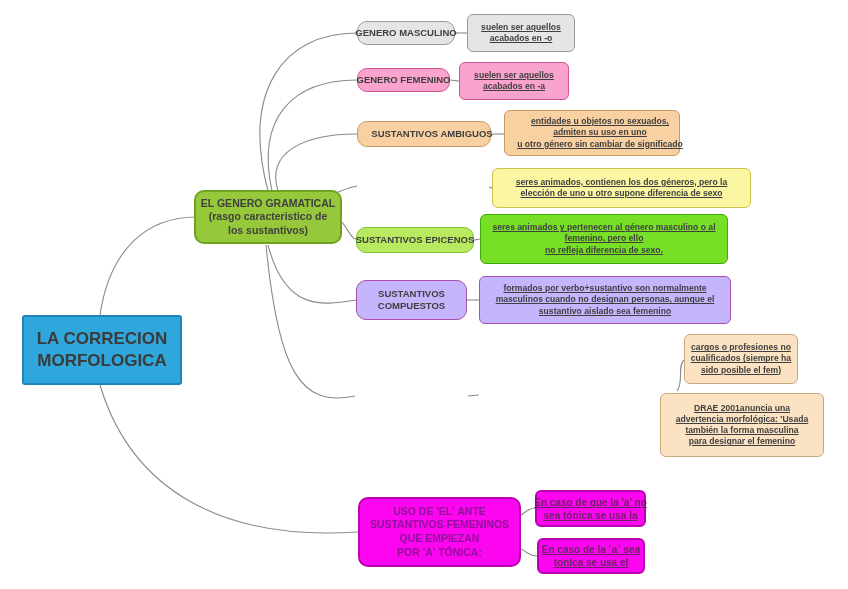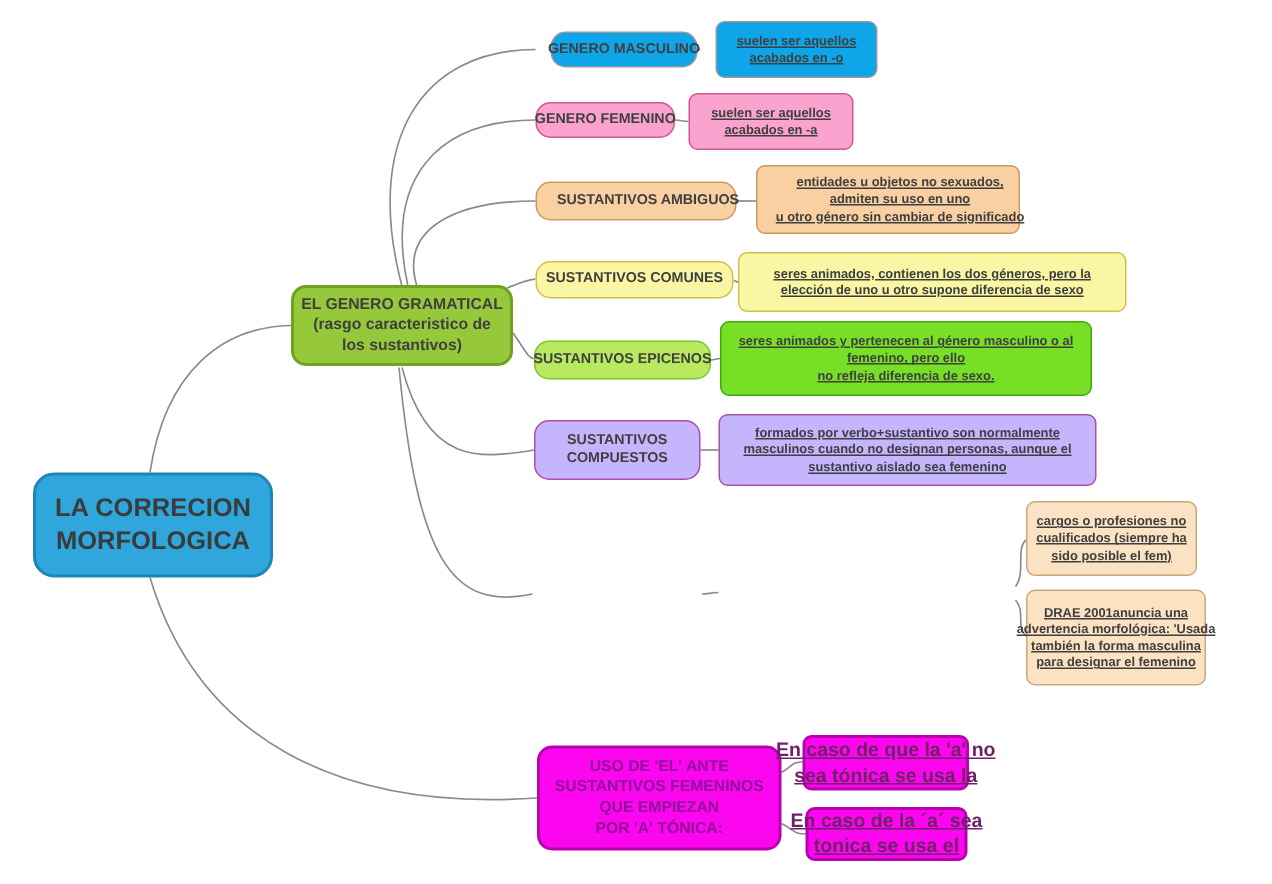--- a/index.html
+++ b/index.html
@@ -23,7 +23,7 @@
   .mnote{font-size:13px;color:#6E2168;}
   .blue{background:#2FA7DC;border:2.5px solid #1F85B6;}
   .lime{background:#96C83C;border:2px solid #6FA21E;}
-  .cyan{background:#0ea5e9;border:1.5px solid #9A9A9A;margin-left:10px;}
+  .cyan{background:#e5e5e5;border:1.5px solid #9A9A9A;}
   .pink{background:#F9A3CE;border:1.5px solid #D45592;}
   .peach{background:#F8D0A2;border:1.5px solid #C99A5E;padding-left:21px;}
   .peachlight{background:#FBE2C2;border:1.5px solid #C9A87E;}

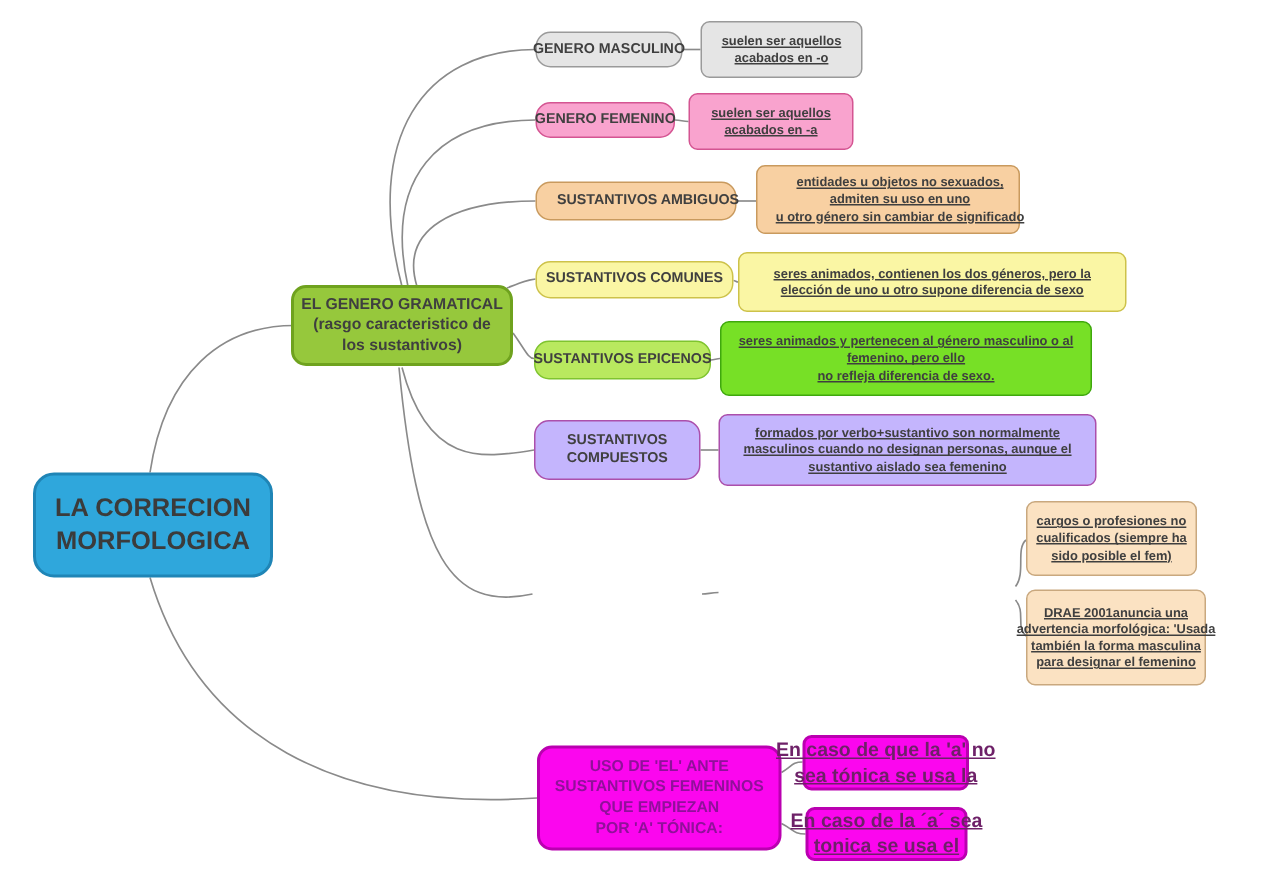--- a/index.html
+++ b/index.html
@@ -97,9 +97,6 @@
 u otro género sin cambiar de significado</span>
   </div>
 
-  <div class="box yellow label" style="left:357px;top:174px;width:132px;height:25px">
-    <span>SUSTANTIVOS COMUNES</span>
-  </div>
   <div class="box yellow note" style="left:492px;top:168px;width:259px;height:40px">
     <span>seres animados, contienen los dos géneros, pero la
 elección de uno u otro supone diferencia de sexo</span>

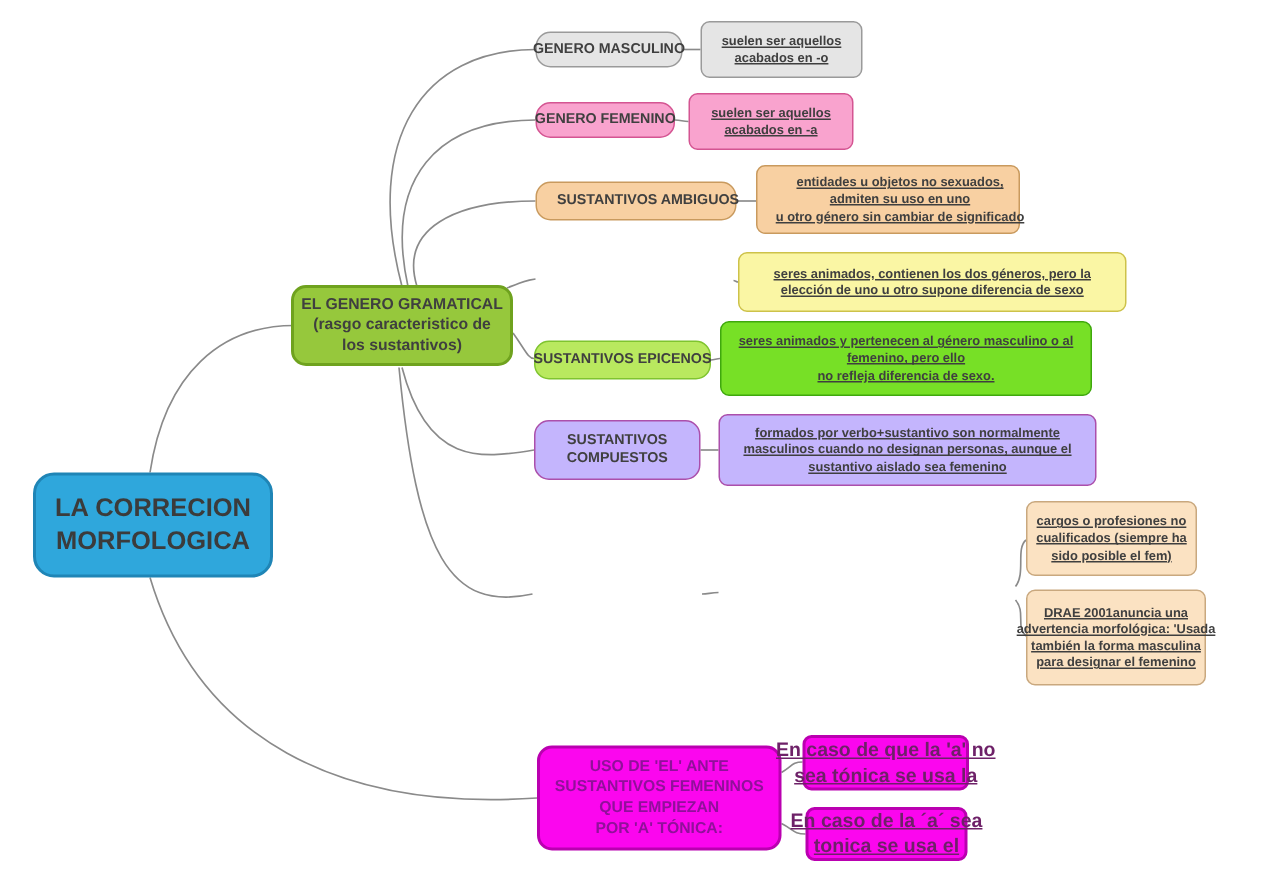--- a/index.html
+++ b/index.html
@@ -17,7 +17,7 @@
   .box span{white-space:pre;display:block;line-height:1.3;}
   .label{font-size:9.5px;}
   .note{font-size:8.6px;border-radius:6px;text-decoration:underline;}
-  .root{font-size:17px;line-height:1.35;color:#3b3b3b;border-radius:14px;}
+  .root{font-size:17px;line-height:1.35;color:#3b3b3b;border-radius:3px;}
   .main{font-size:10.5px;}
   .magtitle{font-size:10.5px;color:#90109A;}
   .mnote{font-size:13px;color:#6E2168;}

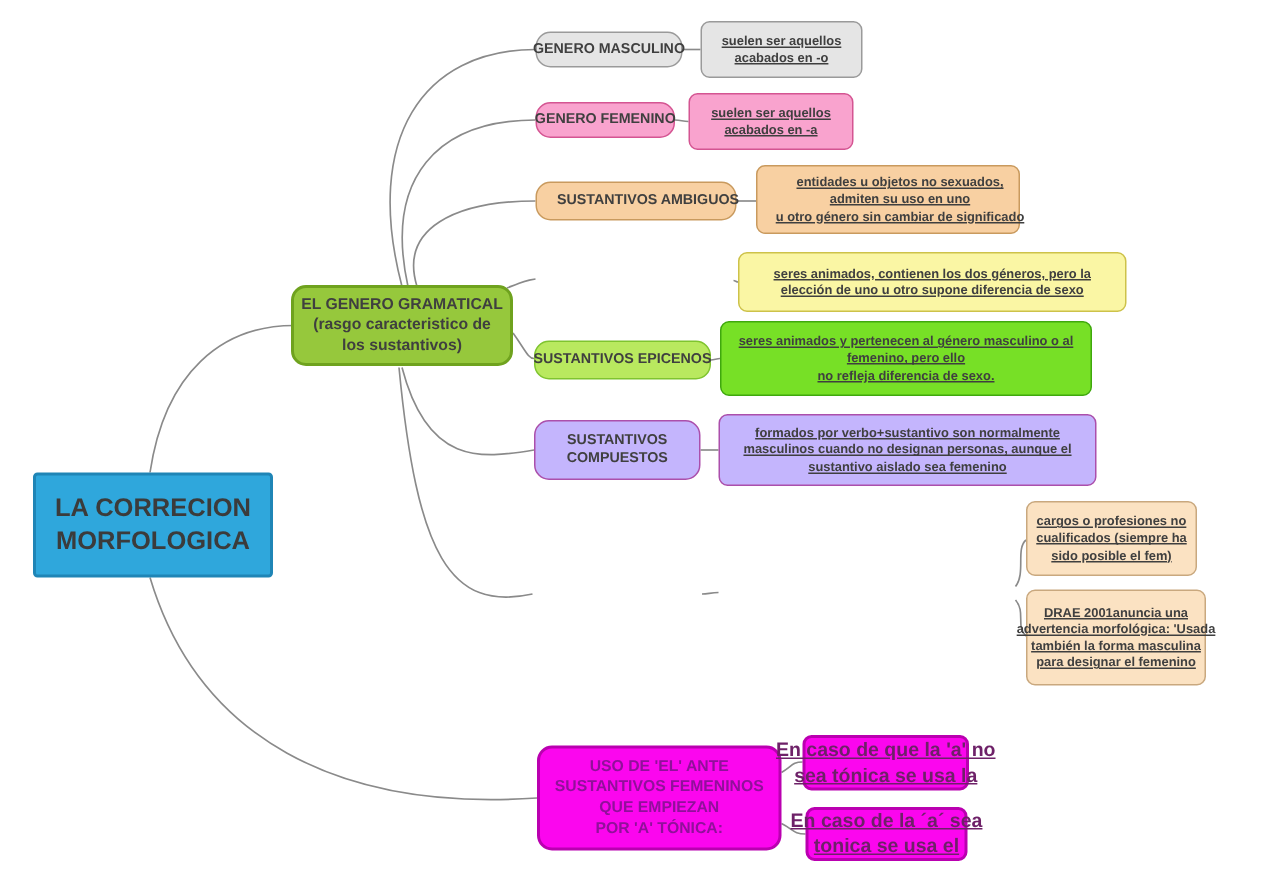--- a/index.html
+++ b/index.html
@@ -126,7 +126,7 @@
 cualificados (siempre ha
 sido posible el fem)</span>
   </div>
-  <div class="box peachlight note" style="left:684px;top:393px;width:120px;height:64px">
+  <div class="box peachlight note" style="left:660px;top:393px;width:164px;height:64px">
     <span>DRAE 2001anuncia una
 advertencia morfológica: 'Usada
 también la forma masculina

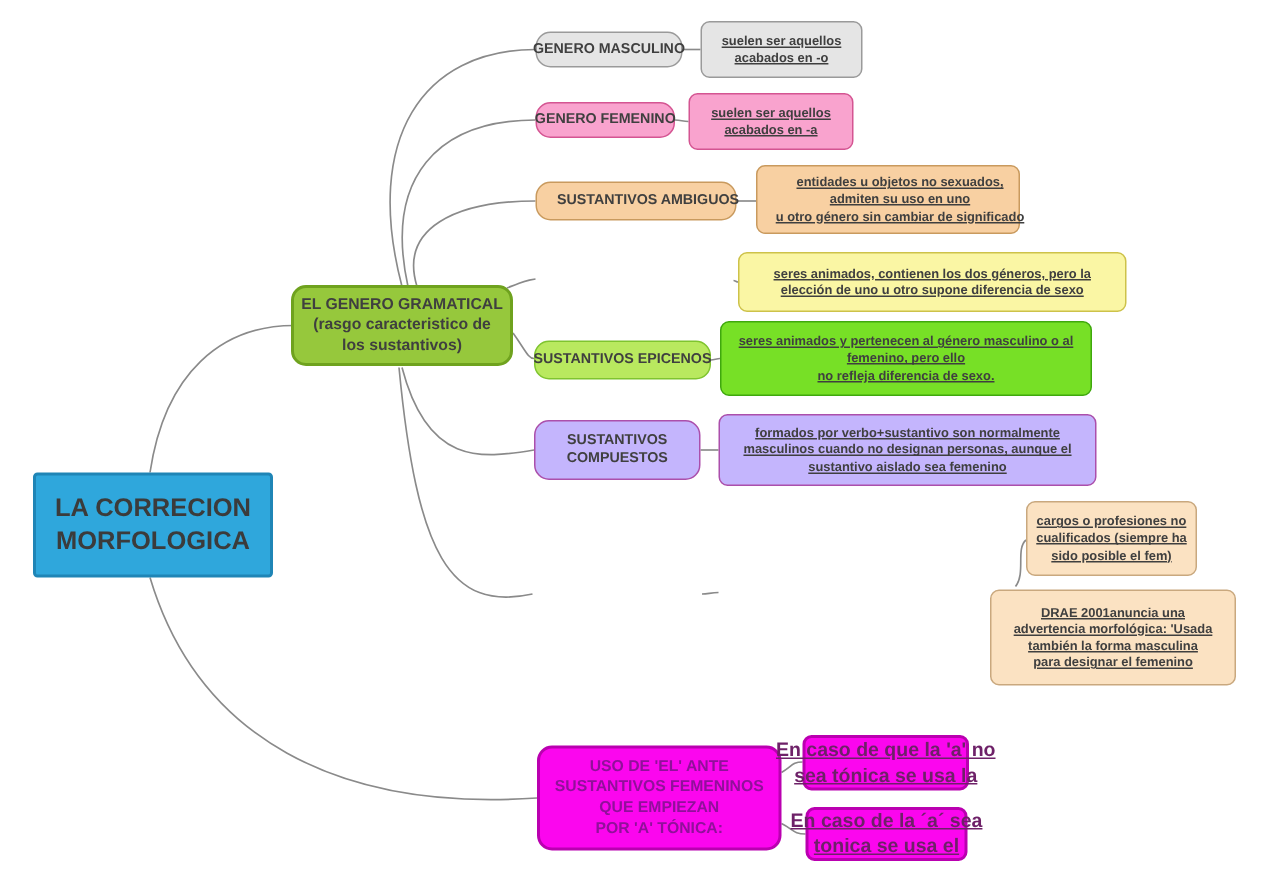--- a/index.html
+++ b/index.html
@@ -20,7 +20,7 @@
   .root{font-size:17px;line-height:1.35;color:#3b3b3b;border-radius:3px;}
   .main{font-size:10.5px;}
   .magtitle{font-size:10.5px;color:#90109A;}
-  .mnote{font-size:13px;color:#6E2168;}
+  .mnote{font-size:10px;color:#6E2168;}
   .blue{background:#2FA7DC;border:2.5px solid #1F85B6;}
   .lime{background:#96C83C;border:2px solid #6FA21E;}
   .cyan{background:#e5e5e5;border:1.5px solid #9A9A9A;}

